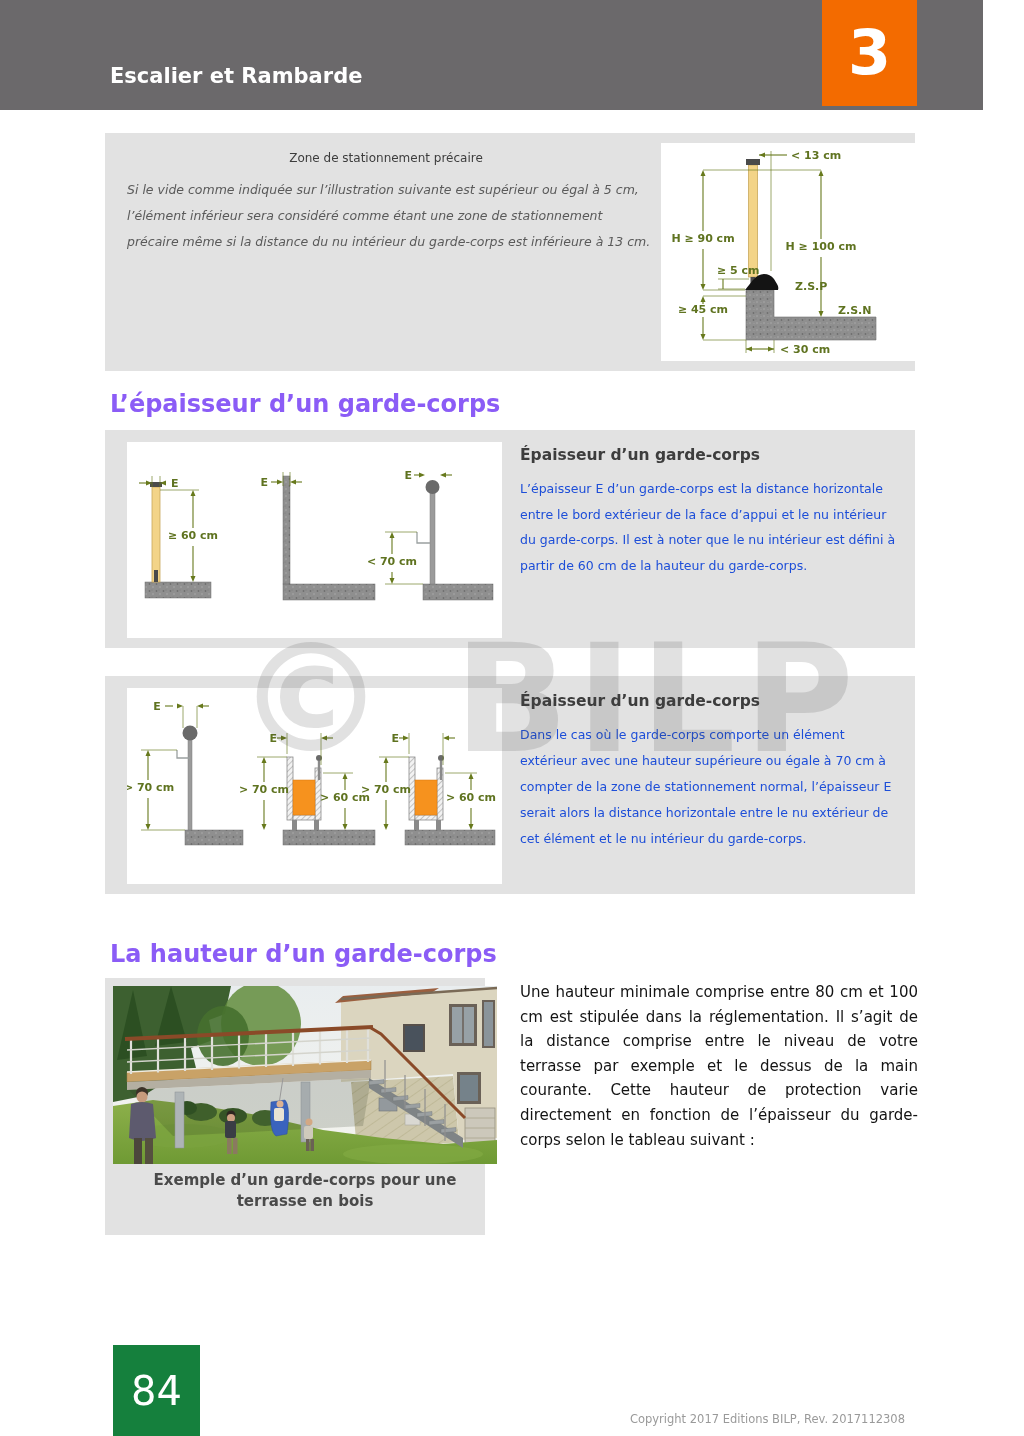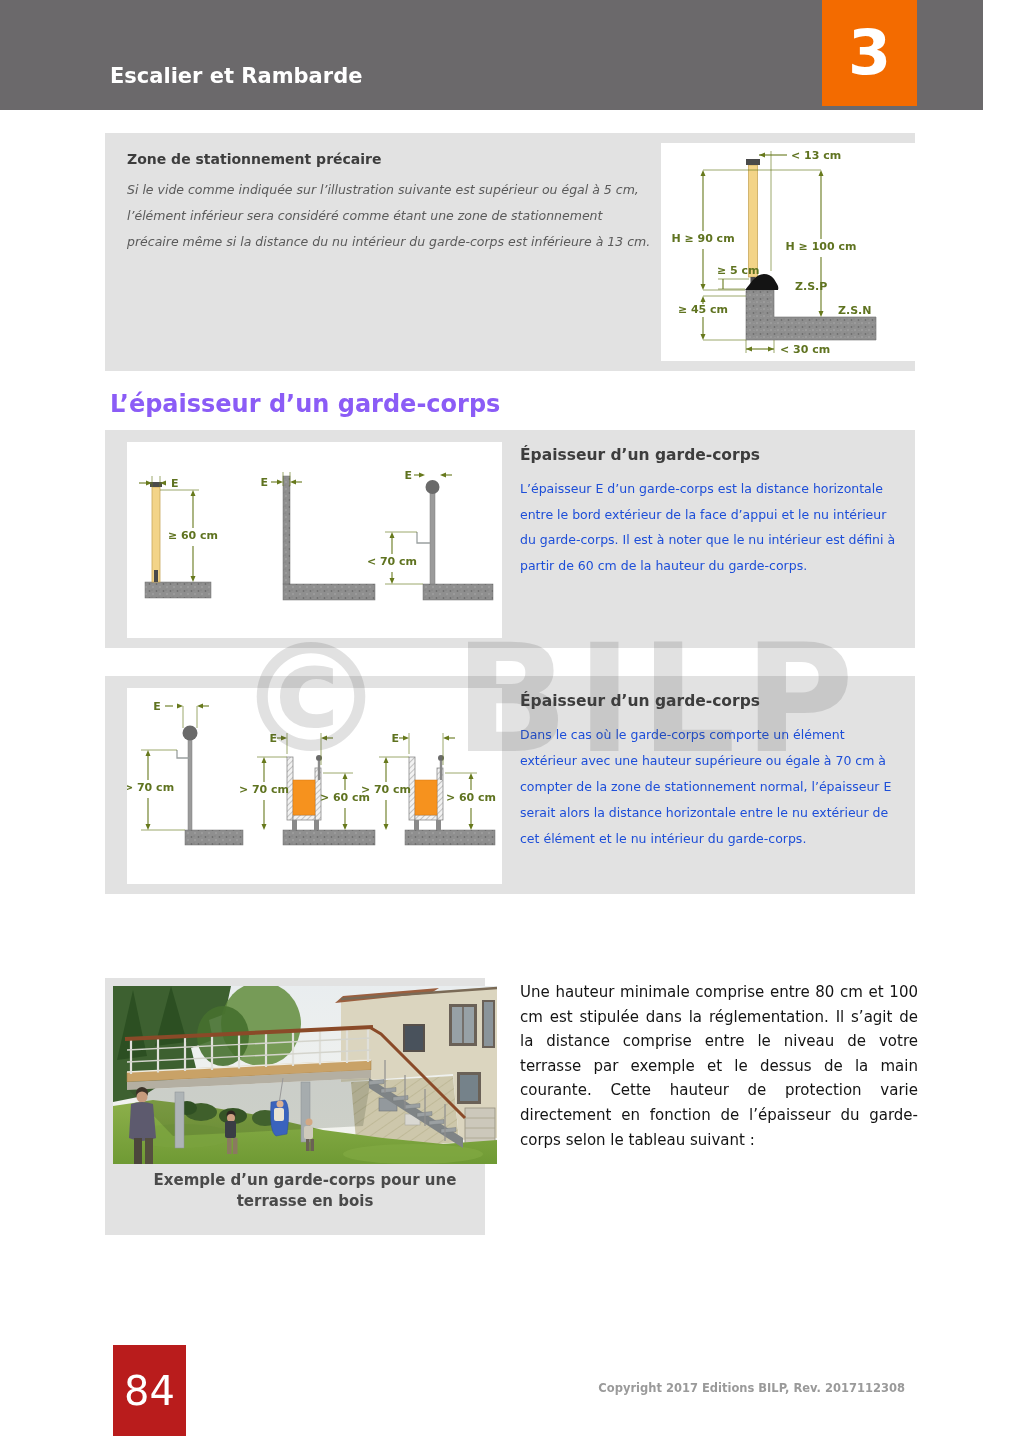--- a/index.html
+++ b/index.html
@@ -22,8 +22,8 @@
   .box3 { left:105px; top:676px; width:810px; height:218px; }
   .photobox { left:105px; top:978px; width:364px; height:257px;padding-left:16px; }
 
-  .box1-title { position:absolute; left:22px; top:18px; width:518px; text-align:left;
-                font-size:14px; font-weight:bold; color:#3d3d3d; }
+  .box1-title { position:absolute; left:22px; top:18px; width:518px; text-align:center;
+                font-size:12px; font-weight:normal; color:#3d3d3d; }
   .box1-body  { position:absolute; left:22px; top:44px; width:530px; font-size:12.5px; font-style:italic;
                 line-height:26px; color:#5a5a5a; }
 

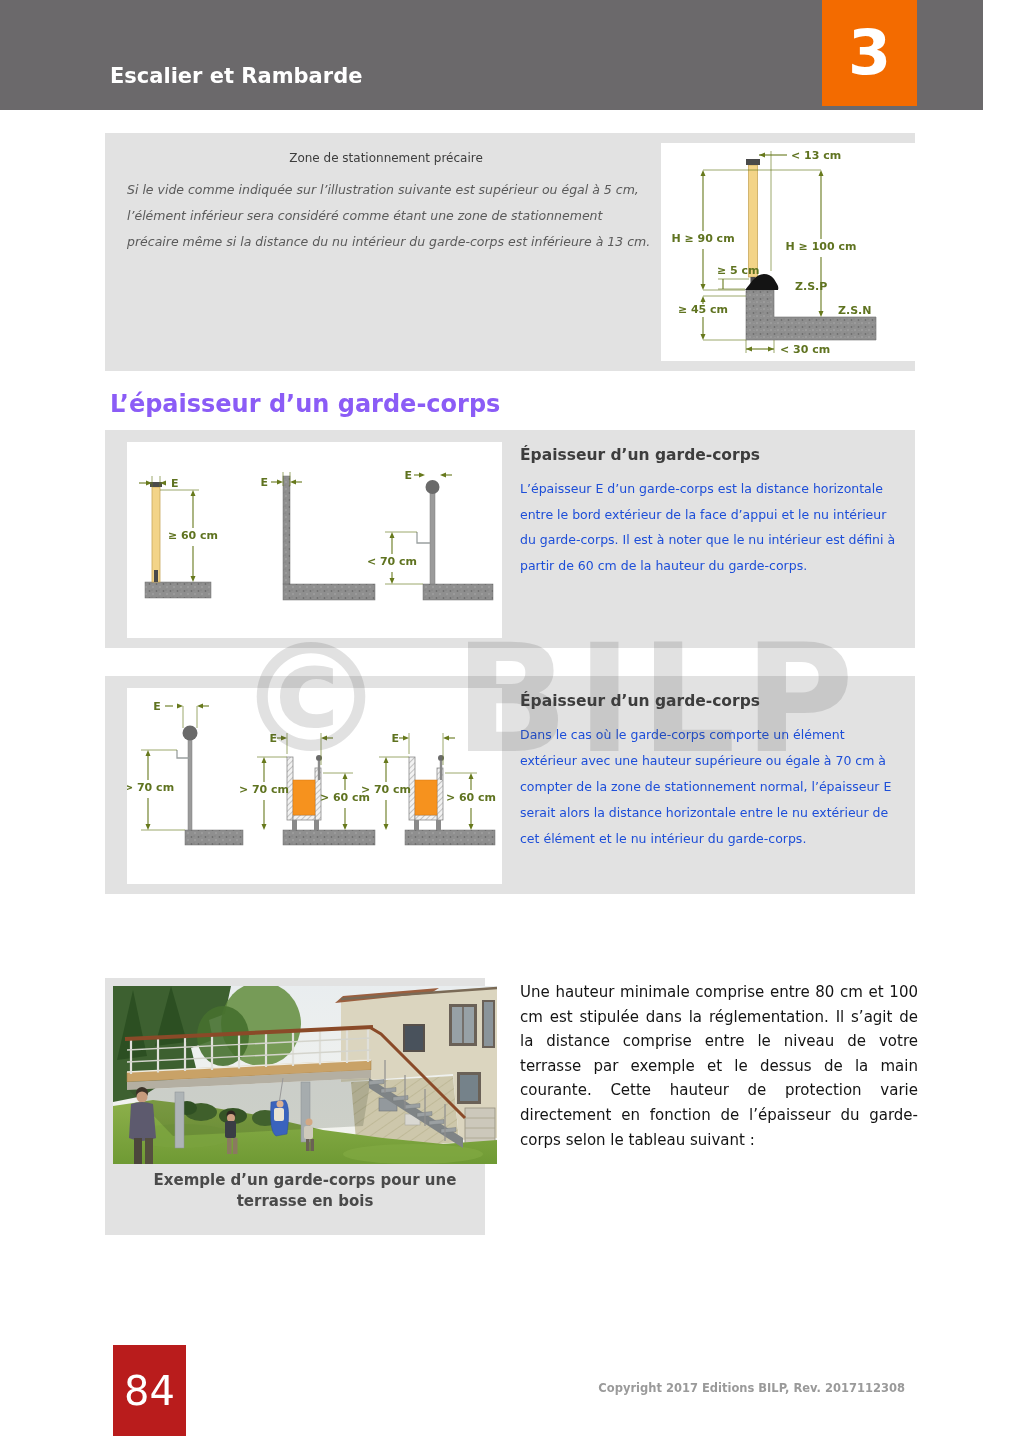--- a/index.html
+++ b/index.html
@@ -317,6 +317,7 @@
     </div>
   </section>
 
+  <h2 class="green-h h-height">La hauteur d’un garde-corps</h2>
 
   <section class="graybox photobox">
     <div class="photo">

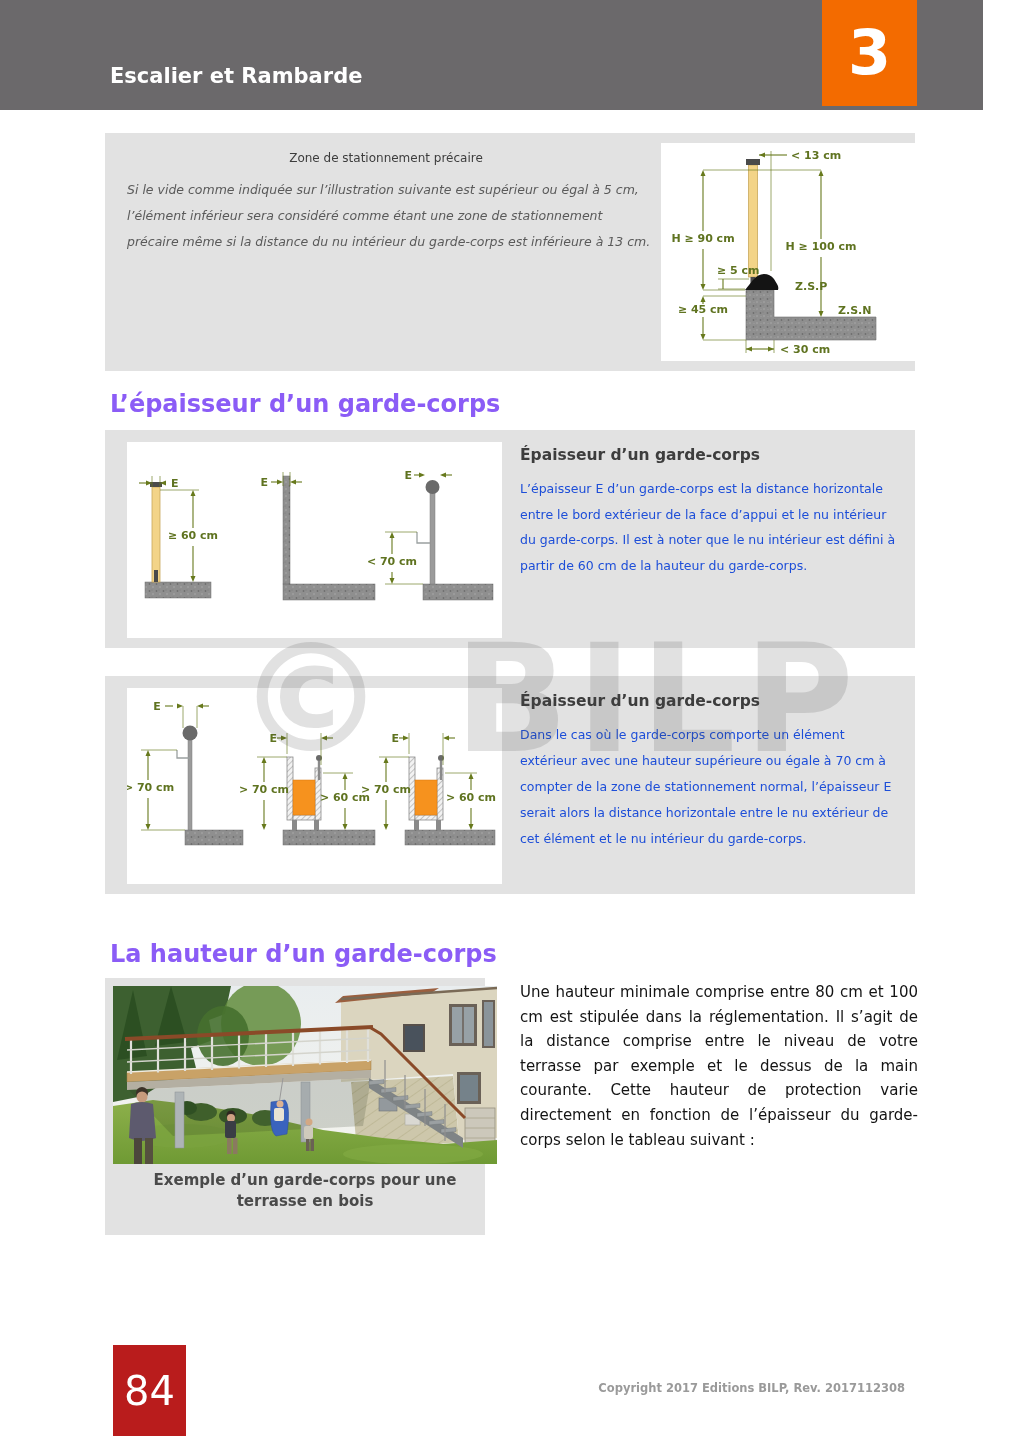--- a/index.html
+++ b/index.html
@@ -49,7 +49,7 @@
   .height-body { position:absolute; left:520px; top:980px; width:398px; font-size:15px; color:#141414;
                  line-height:24.6px; text-align:justify; text-align-last:left; }
 
-  .pagenum { position:absolute; left:113px; top:1345px; width:73px; height:91px; background:#b91c1c;
+  .pagenum { position:absolute; left:113px; top:1345px; width:87px; height:91px; background:#15803d;
              display:flex; align-items:center; justify-content:center; }
   .pagenum span { color:#ffffff; font-size:40px; line-height:1; }
   .copyright { position:absolute; left:520px; top:1381px; width:385px; text-align:right;

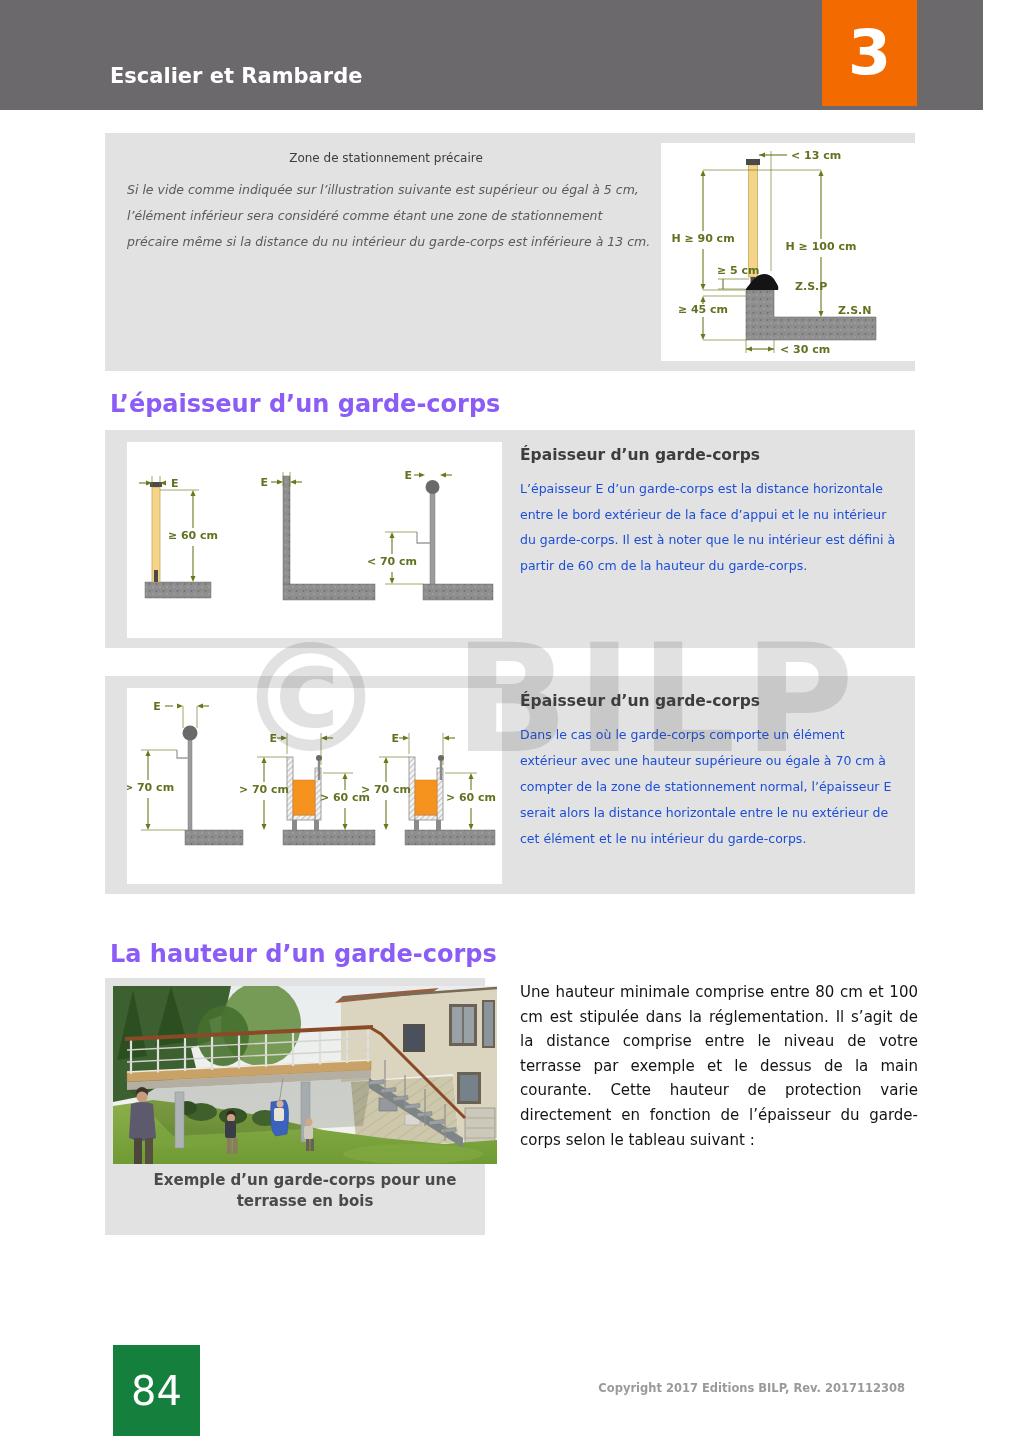--- a/index.html
+++ b/index.html
@@ -52,8 +52,8 @@
   .pagenum { position:absolute; left:113px; top:1345px; width:87px; height:91px; background:#15803d;
              display:flex; align-items:center; justify-content:center; }
   .pagenum span { color:#ffffff; font-size:40px; line-height:1; }
-  .copyright { position:absolute; left:520px; top:1381px; width:385px; text-align:right;
-               font-size:11.5px; color:#9a9a9a;font-weight:bold; }
+  .copyright { position:absolute; left:520px; top:1412px; width:385px; text-align:right;
+               font-size:11.5px; color:#9a9a9a; }
 
   
   .dl  { stroke:#67791c; stroke-width:1.1; fill:none; }

